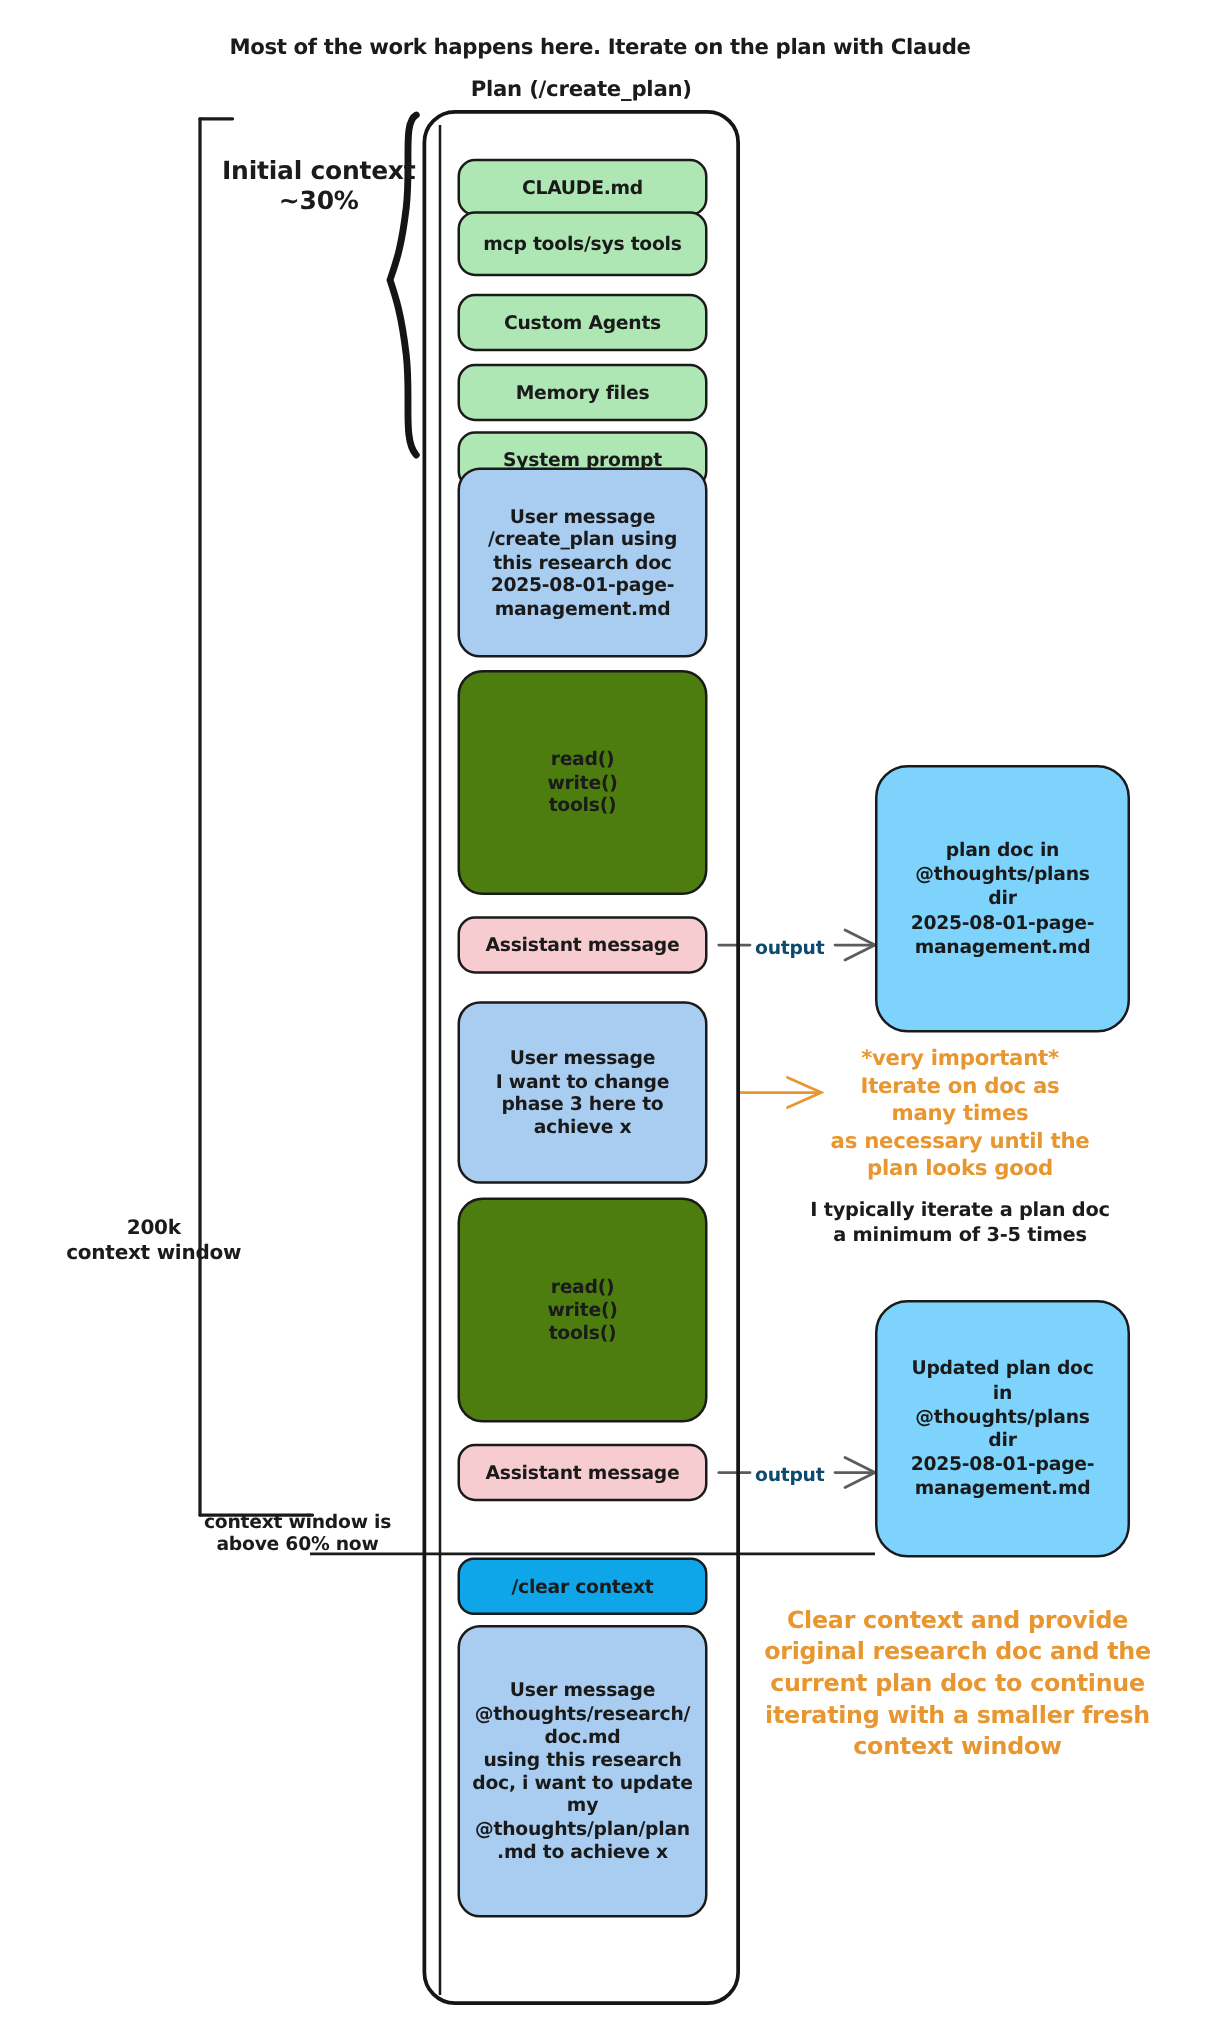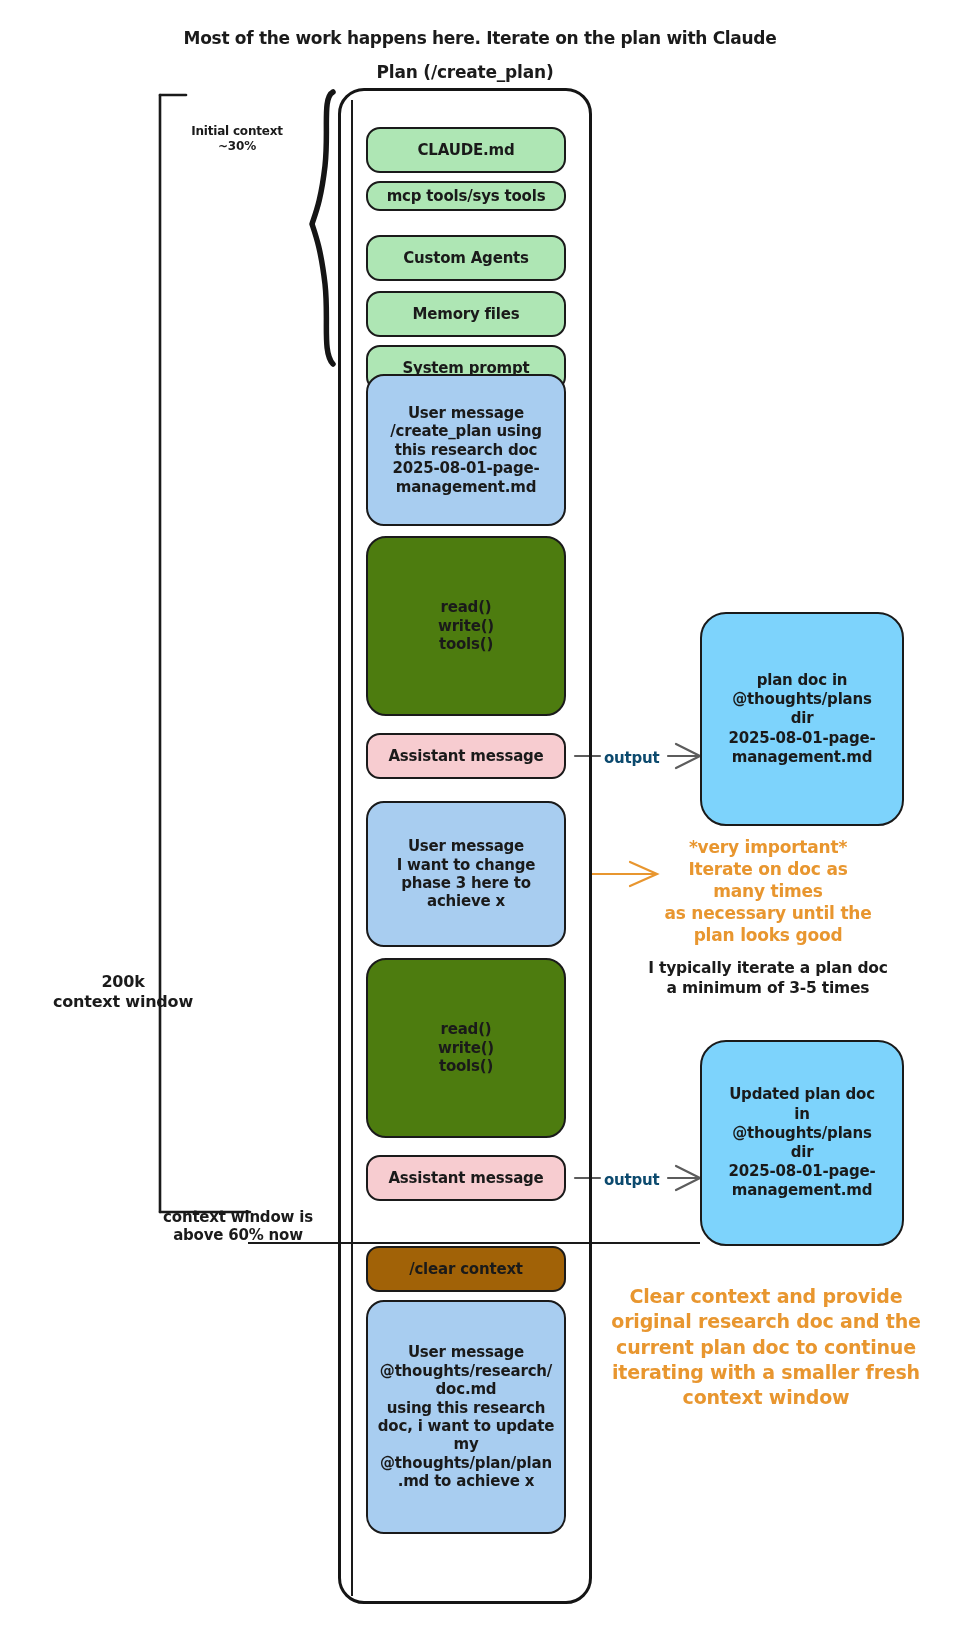--- a/index.html
+++ b/index.html
@@ -122,10 +122,10 @@
 
   
   #initial-context {
-    left: 157px;
+    left: 175px;
     top: 124px;
     width: 160px;
-    font-size: 12px;
+    font-size: 20px;
   }
   #window-size {
     left: 28px;

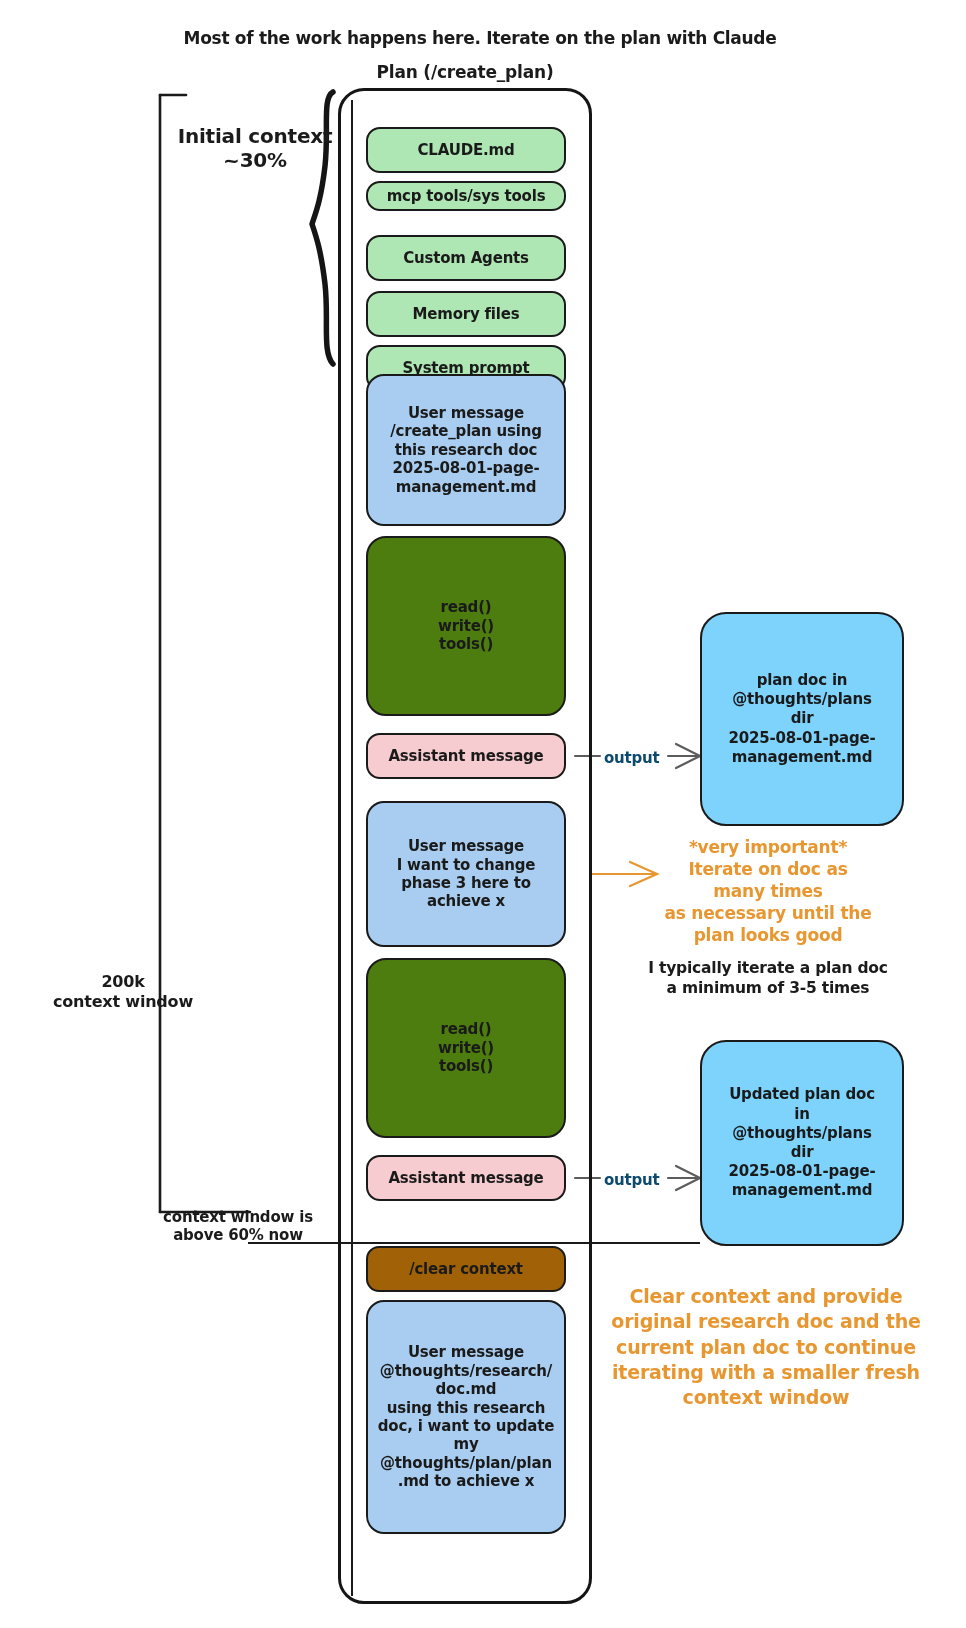--- a/index.html
+++ b/index.html
@@ -231,7 +231,7 @@
 above 60% now</div>
 
   <div class="block green" style="top:103px;  height:46px;">CLAUDE.md</div>
-  <div class="block green" style="top:157px;  height:30px;">mcp tools/sys tools</div>
+  <div class="block green" style="top:145px;  height:52px;">mcp tools/sys tools</div>
   <div class="block green" style="top:211px;  height:46px;">Custom Agents</div>
   <div class="block green" style="top:267px;  height:46px;">Memory files</div>
   <div class="block green" style="top:321px;  height:46px;">System prompt</div>

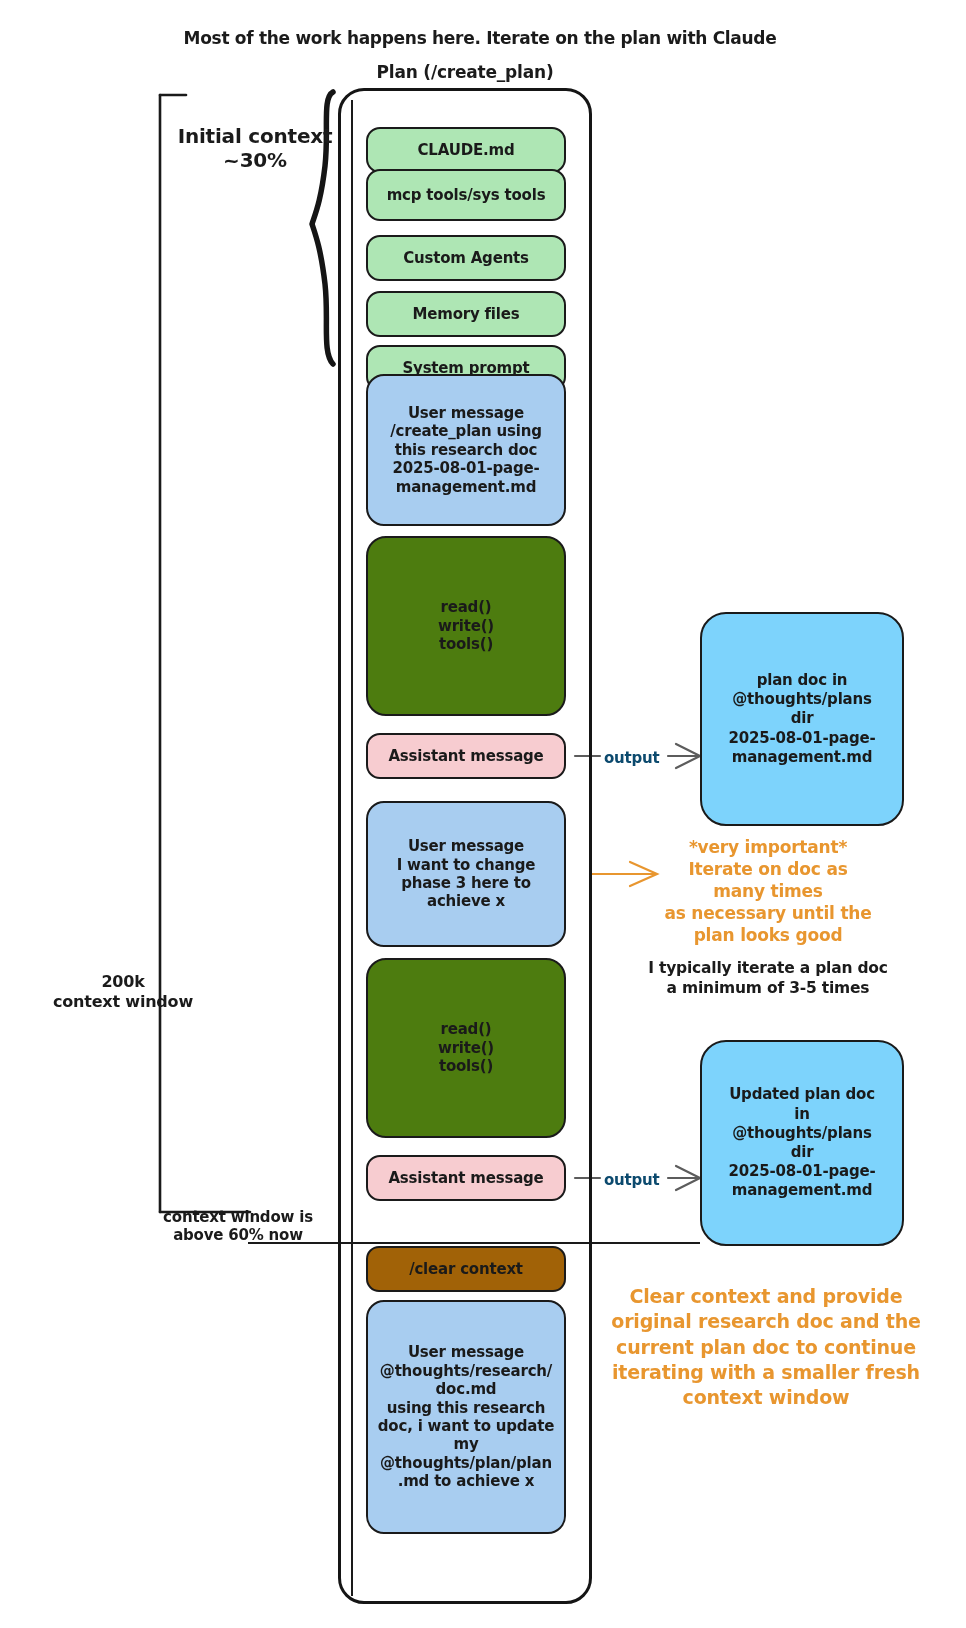--- a/index.html
+++ b/index.html
@@ -86,7 +86,7 @@
   .blue   { background: #a8cdf0; }
   .yellow { background: #4d7c0f; }
   .pink   { background: #f7ccd0; }
-  .white  { background: #a16207; }
+  .white  { background: #0ea5e9; }
 
   
   .doc-box {

